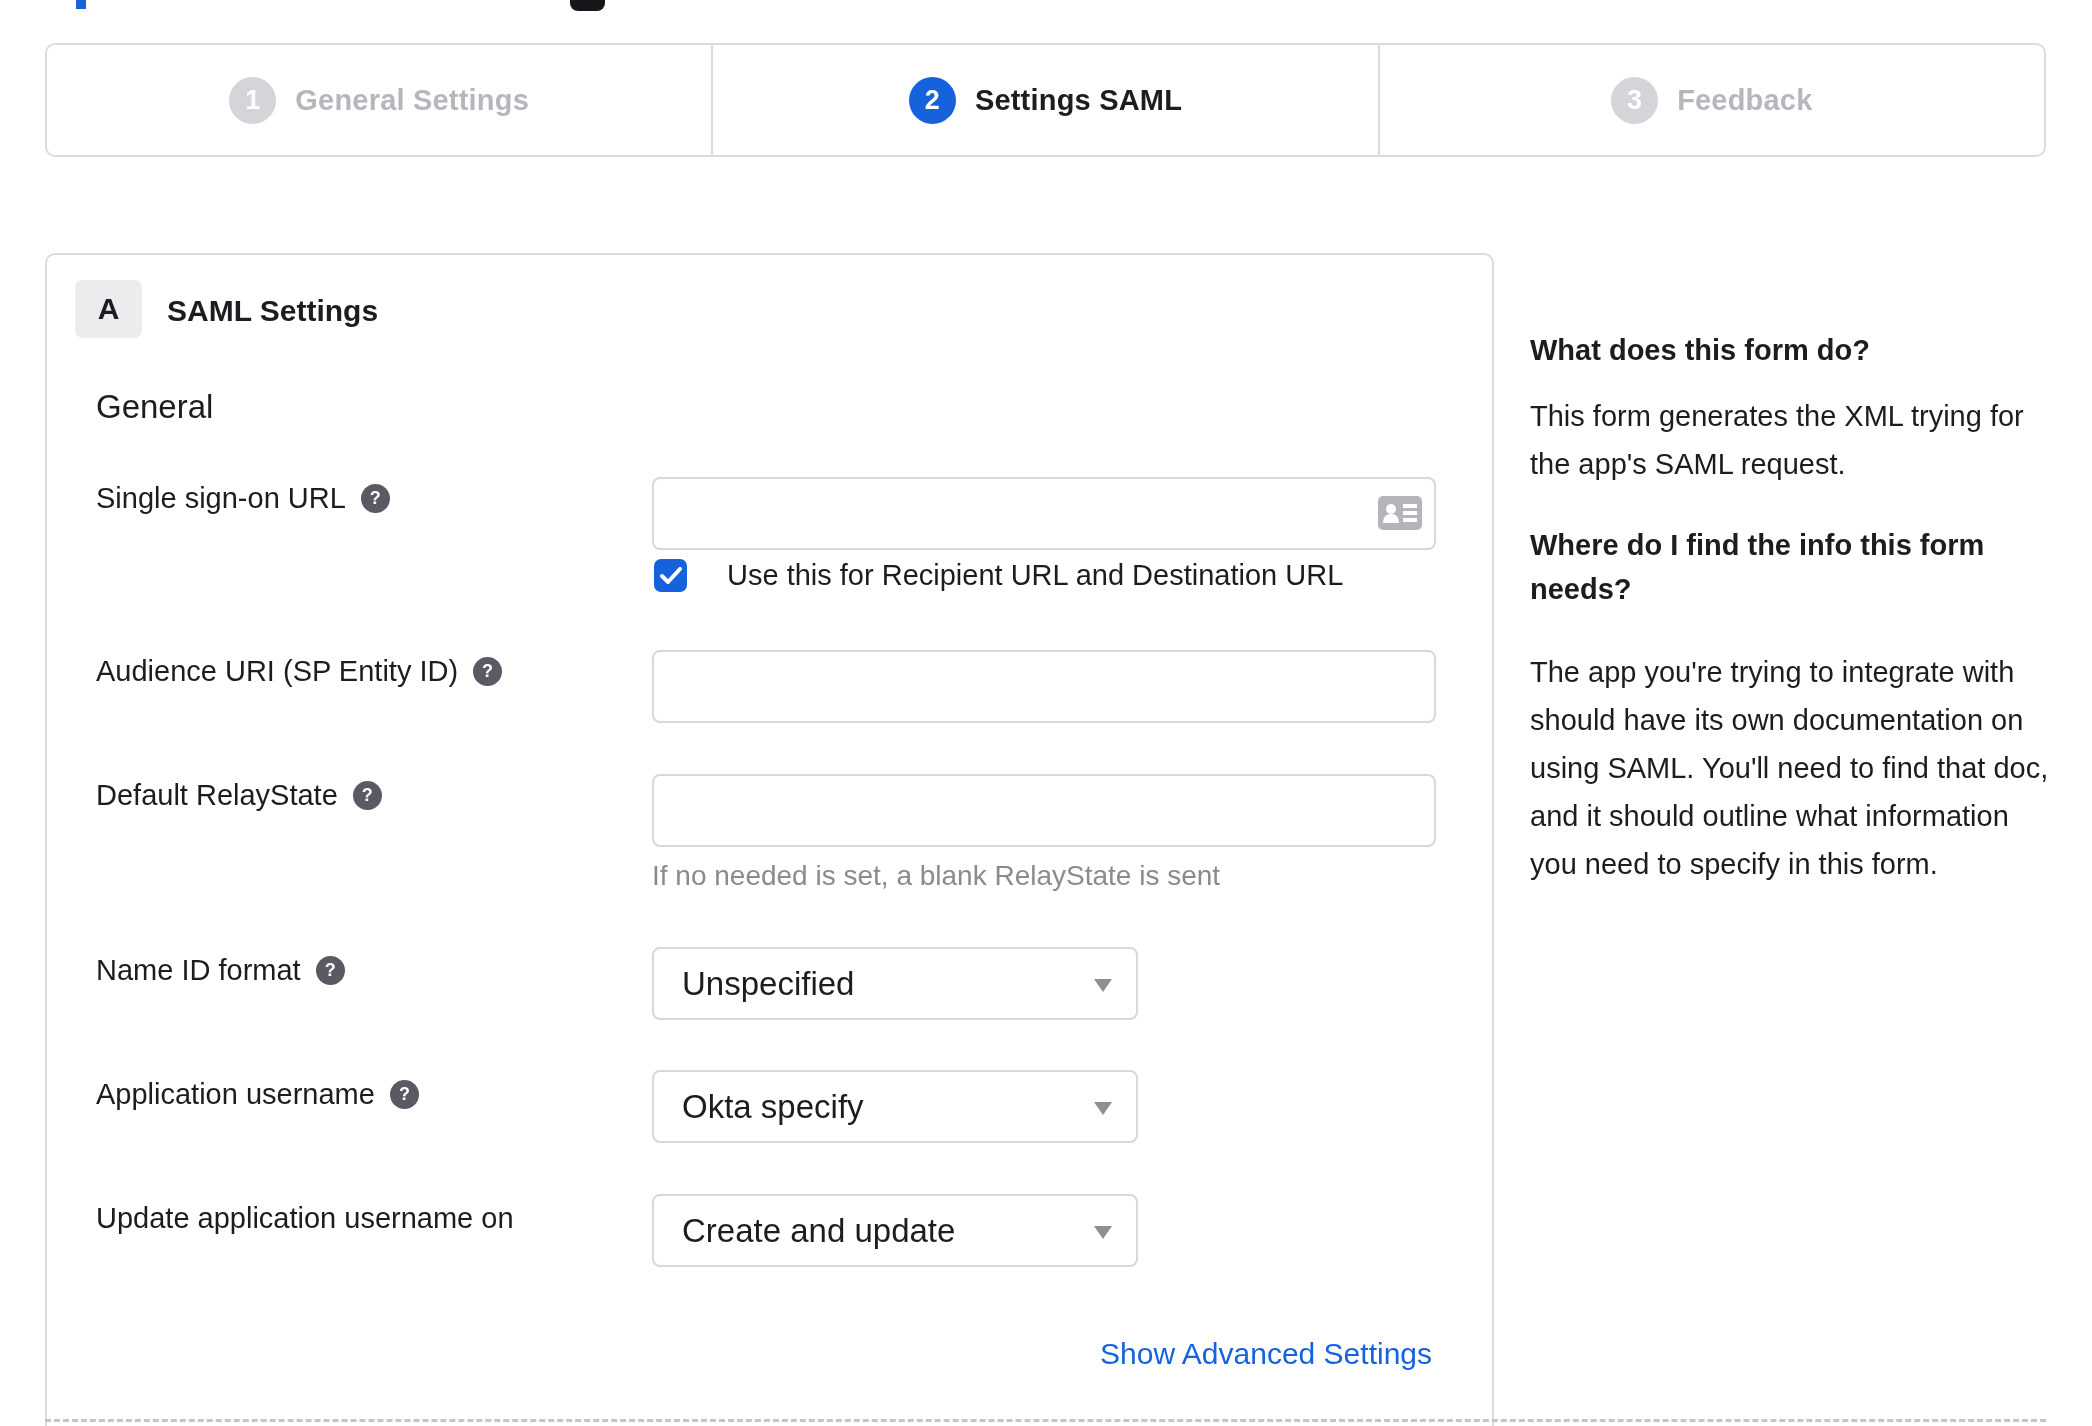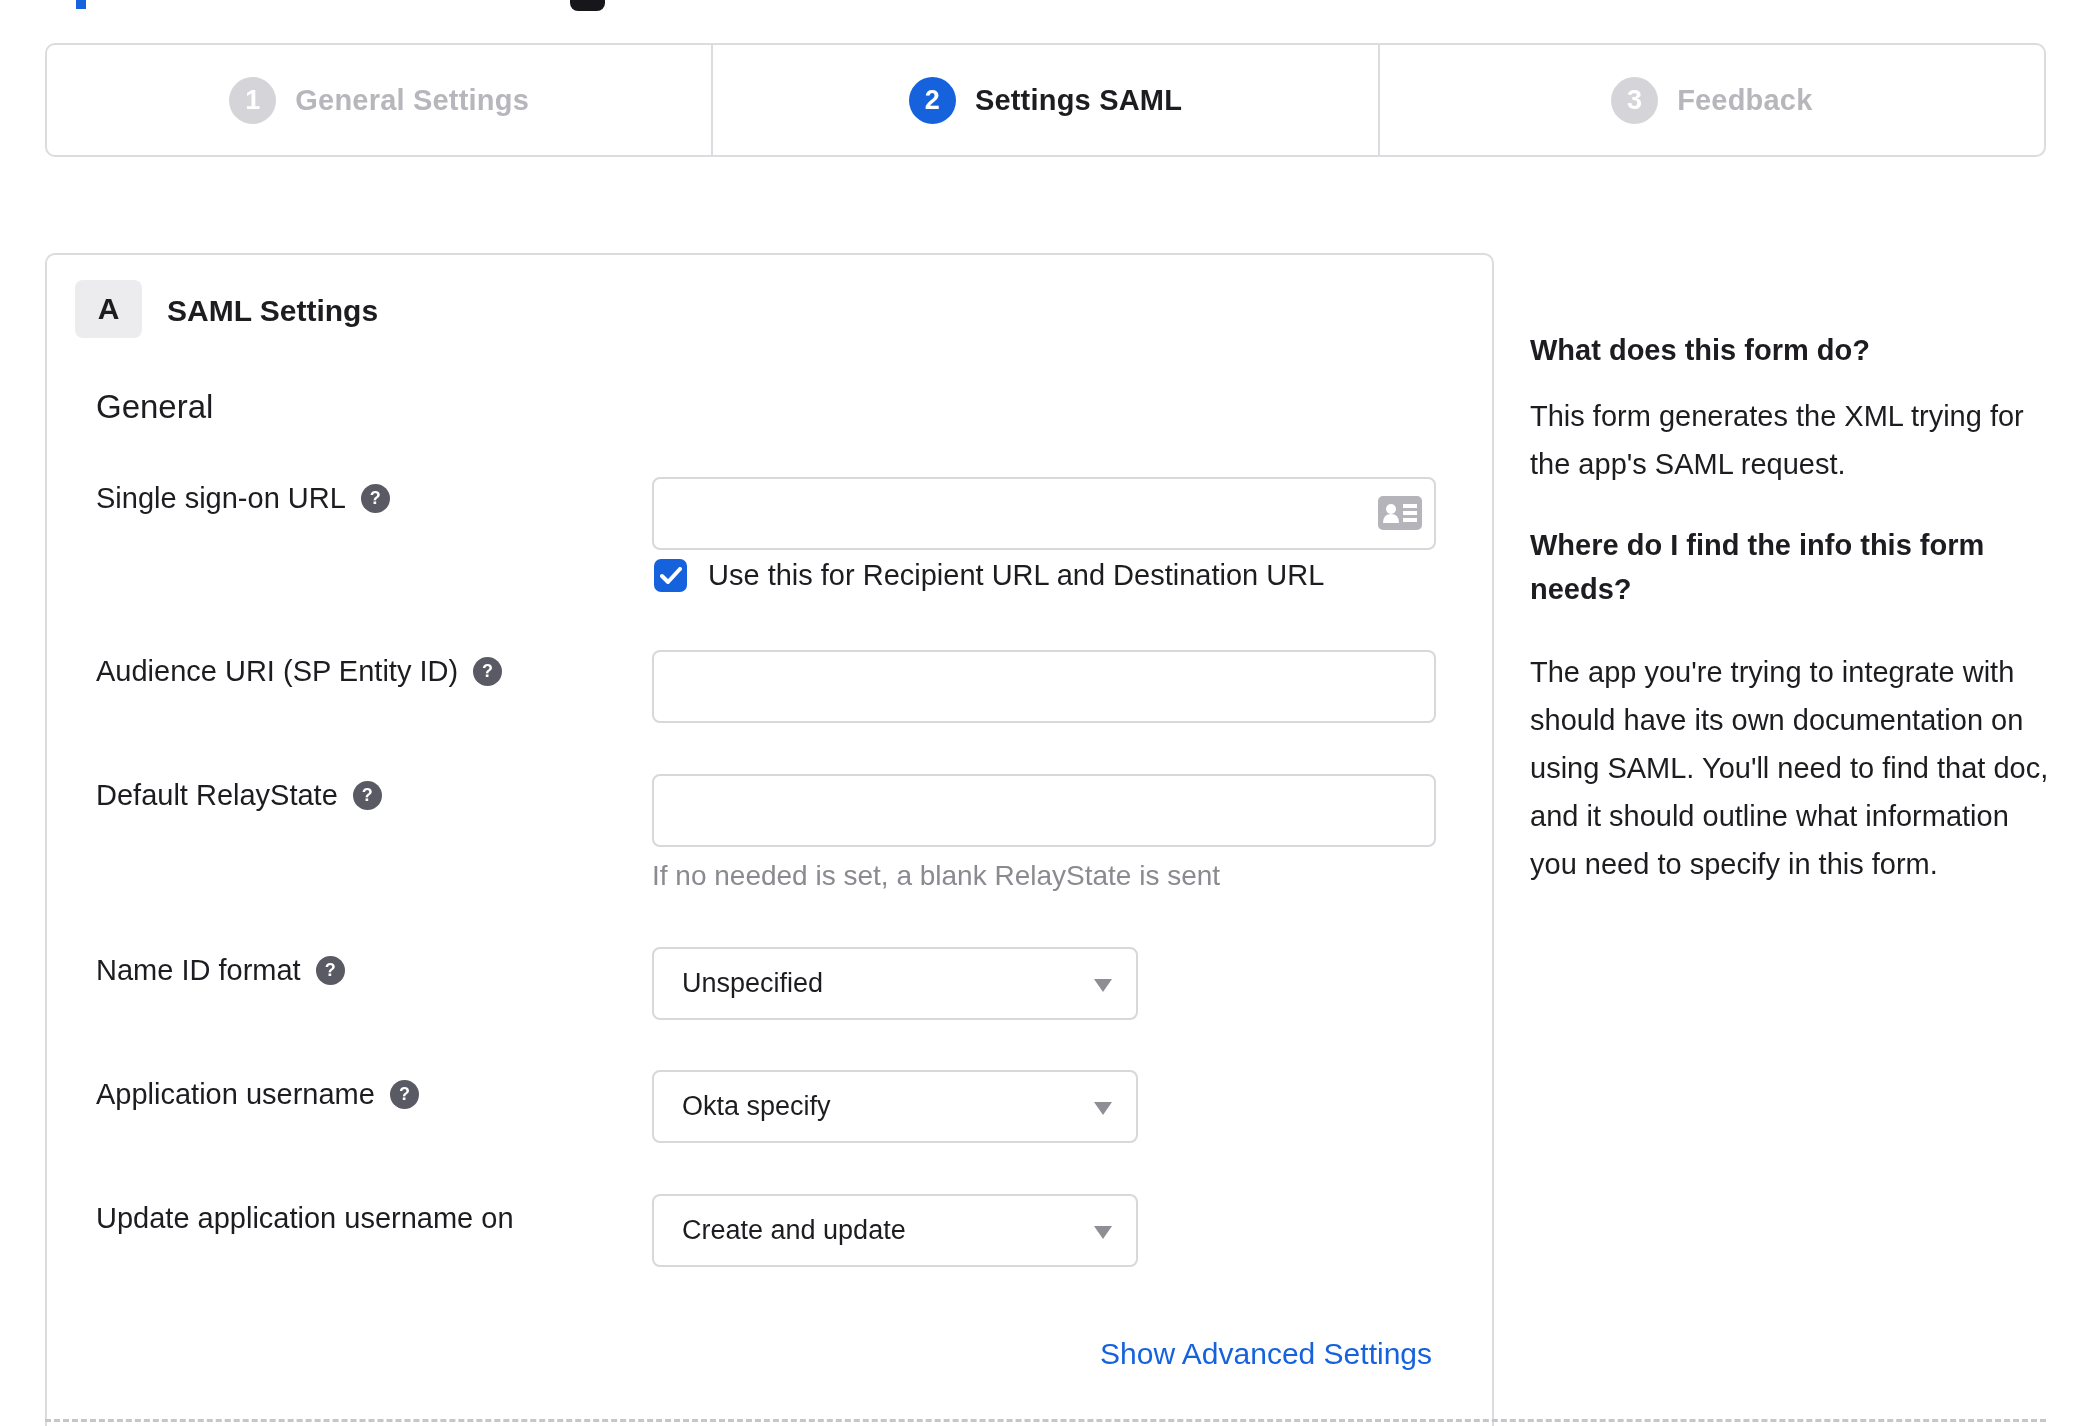--- a/index.html
+++ b/index.html
@@ -78,7 +78,7 @@
   .input-wrap .text-input { left: 0; top: 0; width: 100%; height: 100%; position: absolute; }
   .card-icon { position: absolute; right: 14px; top: 19px; width: 44px; height: 34px; }
 
-  .checkbox-row { position: absolute; left: 607px; display: flex; align-items: center; gap: 21px; }
+  .checkbox-row { position: absolute; left: 607px; display: flex; align-items: center; gap: 40px; }
   .checkbox {
     width: 33px; height: 33px; border-radius: 7px; background: #1662dd;
     display: flex; align-items: center; justify-content: center; cursor: pointer; flex: 0 0 auto;

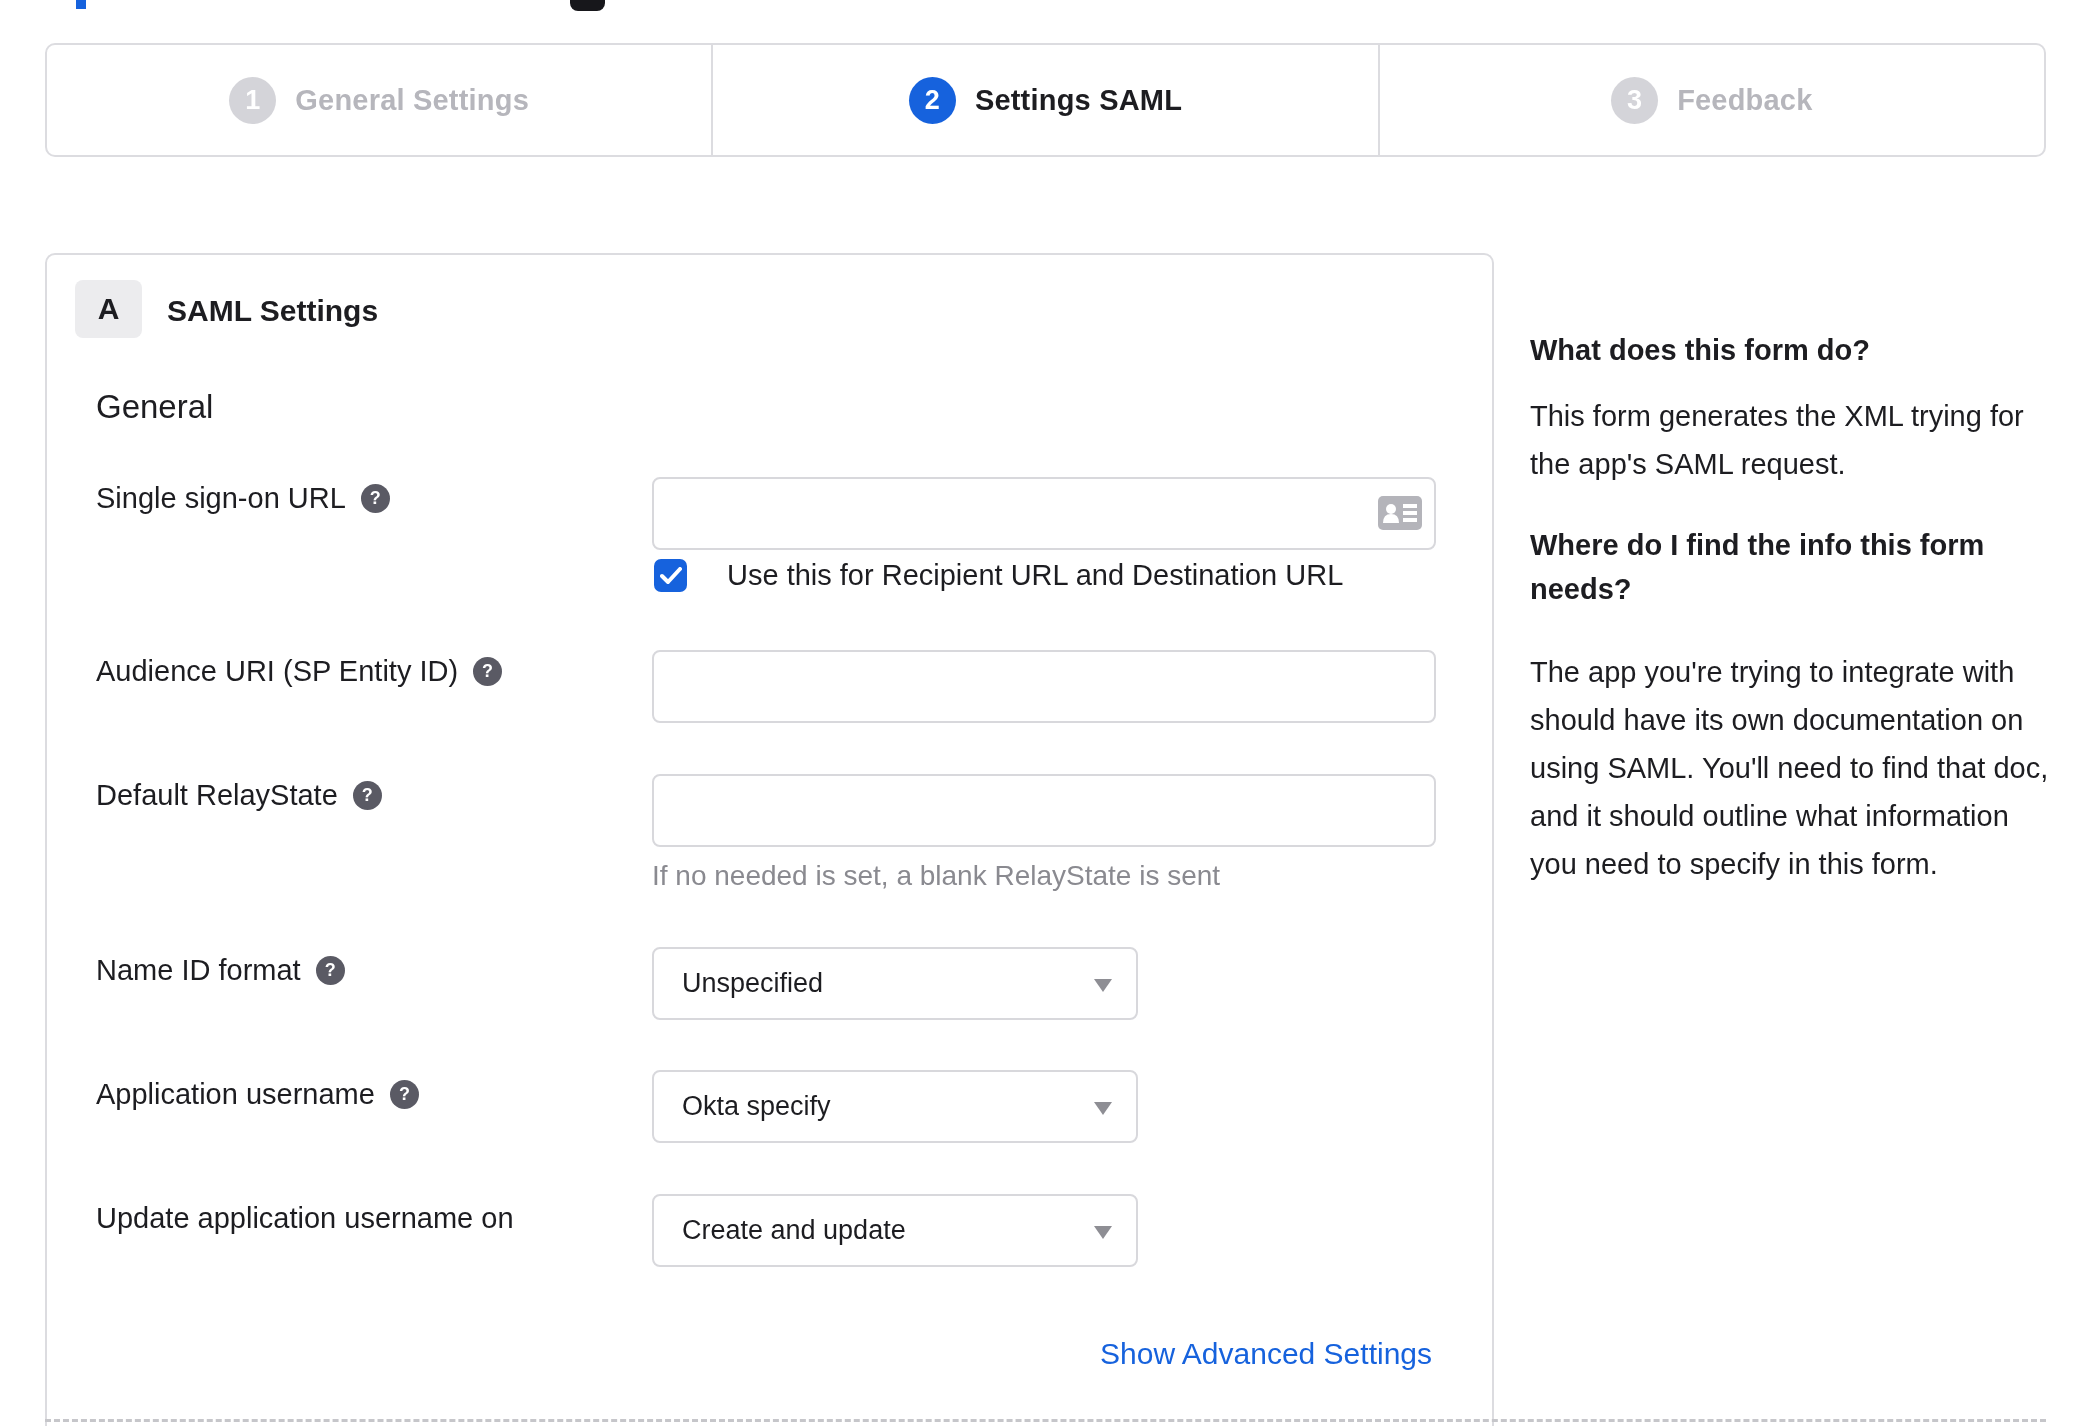--- a/index.html
+++ b/index.html
@@ -92,7 +92,7 @@
     border: 2px solid #d8d8dc; border-radius: 8px; background: #fff;
     display: flex; align-items: center; cursor: pointer;
   }
-  .select-value { font-size: 27px; color: #1d1d21; padding-left: 28px; }
+  .select-value { font-size: 33px; color: #1d1d21; padding-left: 28px; }
   .select-arrow {
     position: absolute; right: 24px; top: 30px;
     width: 0; height: 0;

